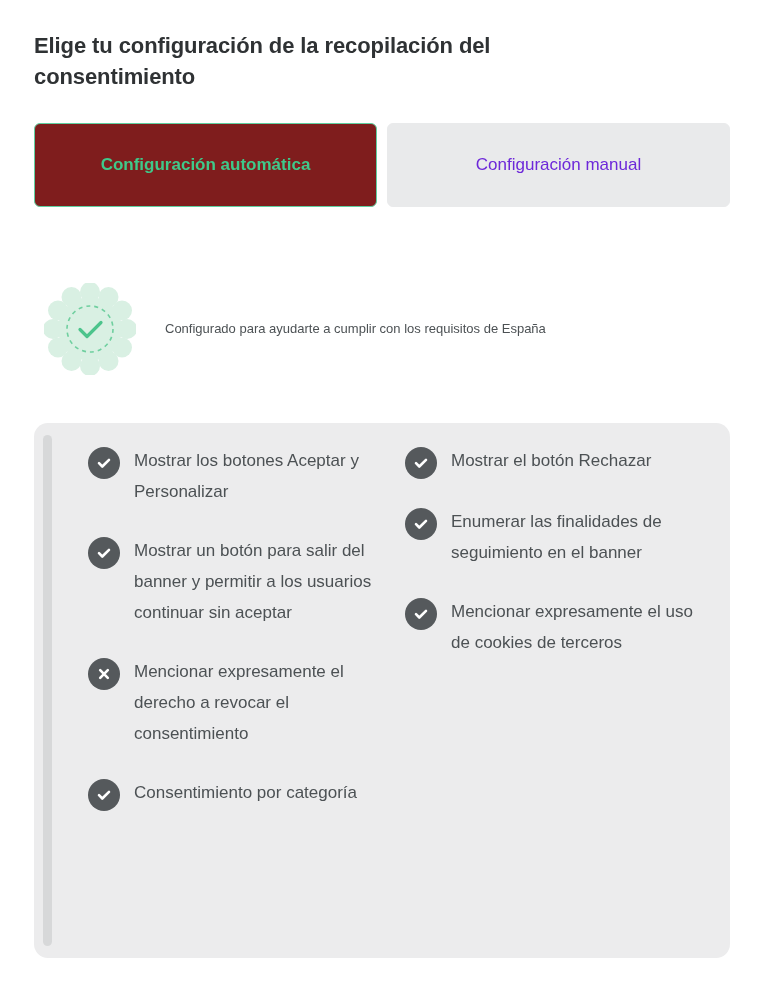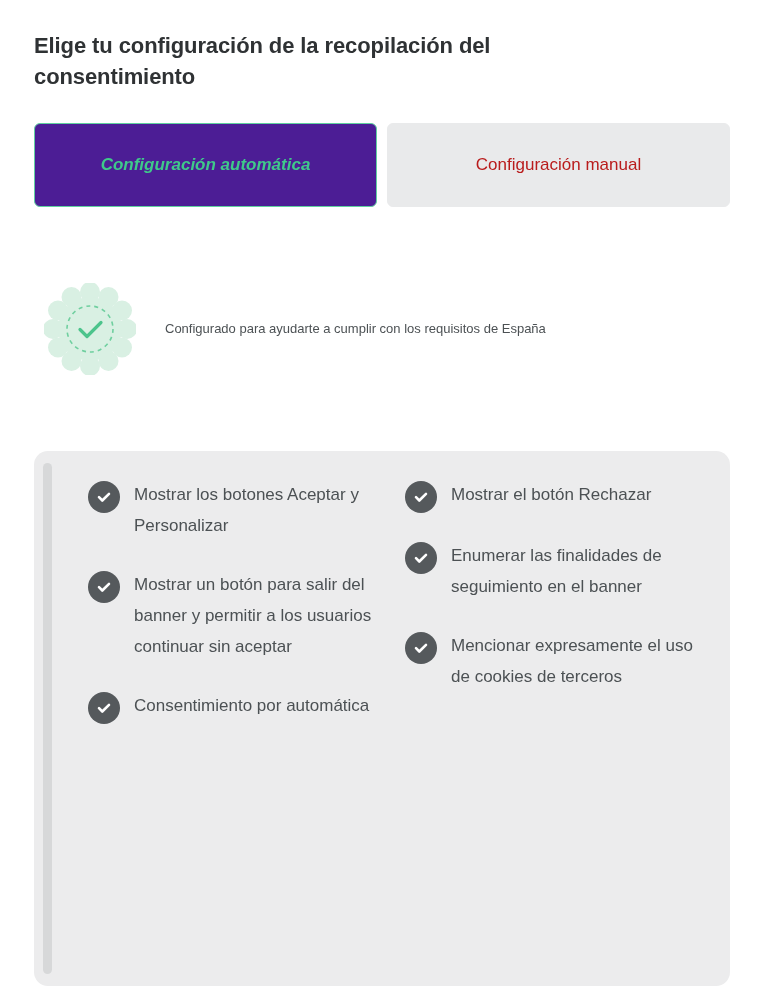--- a/index.html
+++ b/index.html
@@ -44,11 +44,10 @@
     padding: 0 12px;
   }
   .tab.active {
-    background: #4c1d95;
+    background: #7f1d1d;
     border: 1px solid #5fd0a0;
     color: #3fc98a;
     font-weight: bold;
-    font-style: italic;
   }
   .tab.inactive {
     background: #e9eaeb;

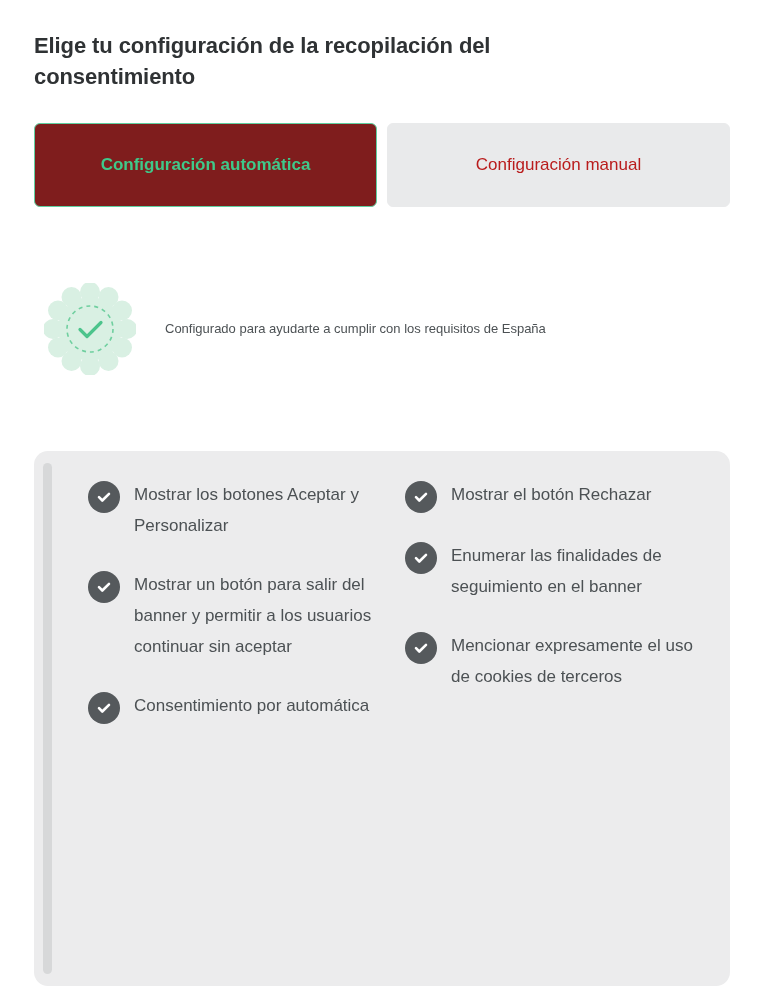--- a/index.html
+++ b/index.html
@@ -52,7 +52,7 @@
   .tab.inactive {
     background: #e9eaeb;
     border: 1px solid #e9eaeb;
-    color: #b91c1c;
+    color: #6d28d9;
     font-weight: normal;
   }
   .status-row {

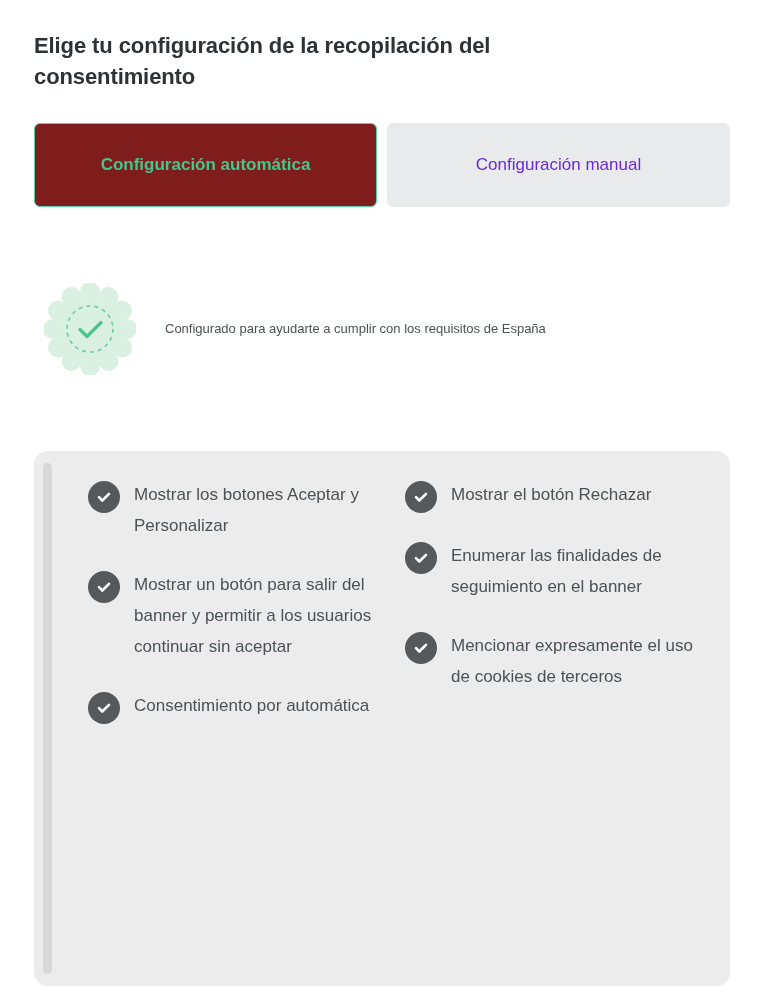--- a/index.html
+++ b/index.html
@@ -77,10 +77,10 @@
   }
   .panel {
     position: relative;
-    margin-top: 76px;
+    margin-top: 48px;
     background: #ececed;
     border-radius: 14px;
-    padding: 28px 26px 46px 26px;
+    padding: 22px 26px 46px 26px;
     min-height: 535px;
   }
   .panel-scroll-track {

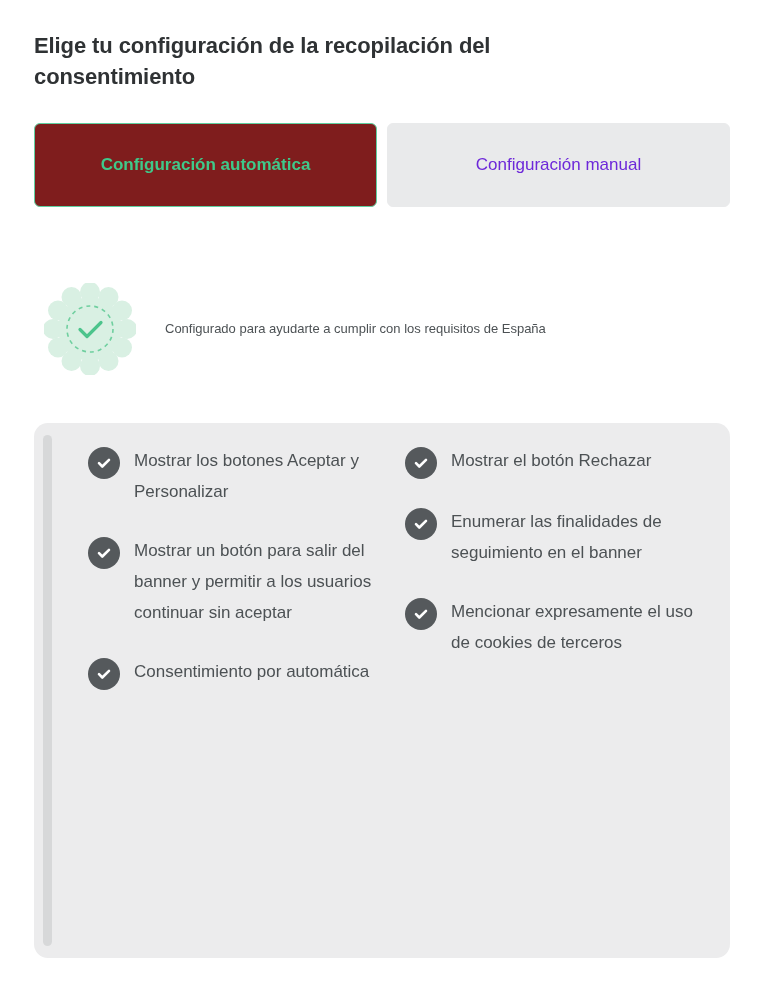--- a/index.html
+++ b/index.html
@@ -191,6 +191,14 @@
         <div class="item">
           <span class="badge">
             <svg width="18" height="18" viewBox="0 0 18 18">
+                <path d="M5.2 5.2 L12.8 12.8 M12.8 5.2 L5.2 12.8" fill="none" stroke="#ffffff" stroke-width="2.6" stroke-linecap="round"></path>
+              </svg>
+          </span>
+          <span class="item-label">Mencionar expresamente el derecho a revocar el consentimiento</span>
+        </div>
+        <div class="item">
+          <span class="badge">
+            <svg width="18" height="18" viewBox="0 0 18 18">
                 <path d="M4 9.2 L7.3 12.5 L14 5.8" fill="none" stroke="#ffffff" stroke-width="2.6" stroke-linecap="round" stroke-linejoin="round"></path>
               </svg>
           </span>

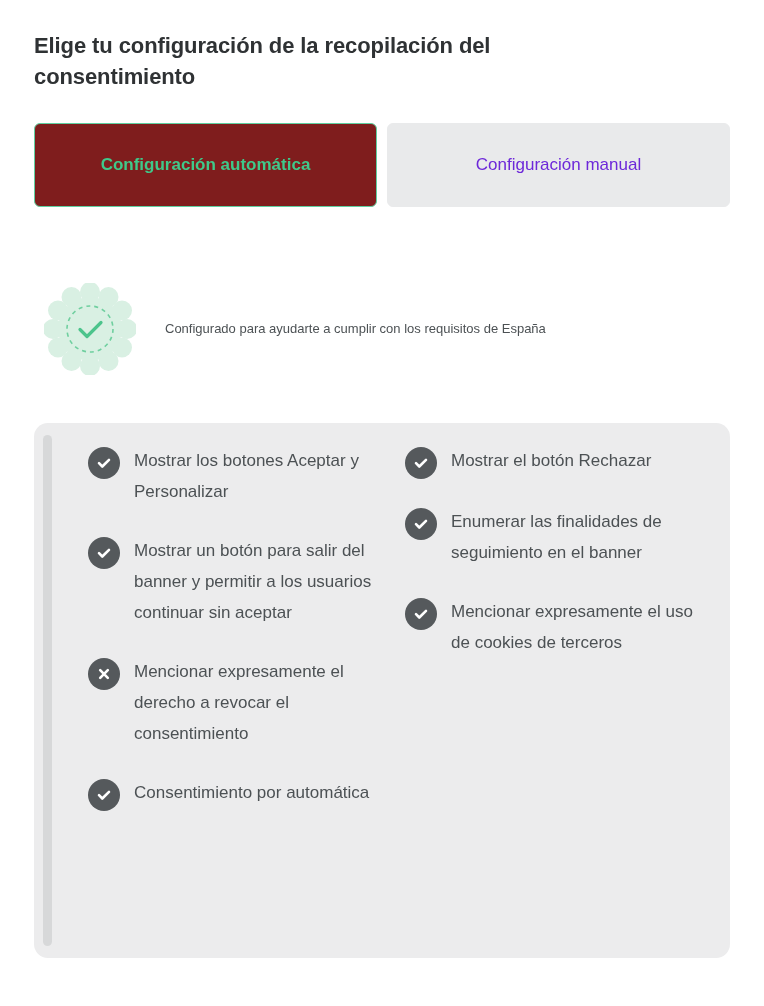--- a/index.html
+++ b/index.html
@@ -202,7 +202,7 @@
                 <path d="M4 9.2 L7.3 12.5 L14 5.8" fill="none" stroke="#ffffff" stroke-width="2.6" stroke-linecap="round" stroke-linejoin="round"></path>
               </svg>
           </span>
-          <span class="item-label">Consentimiento por automática</span>
+          <span class="item-label">Consentimiento por categoría</span>
         </div>
       </div>
 

